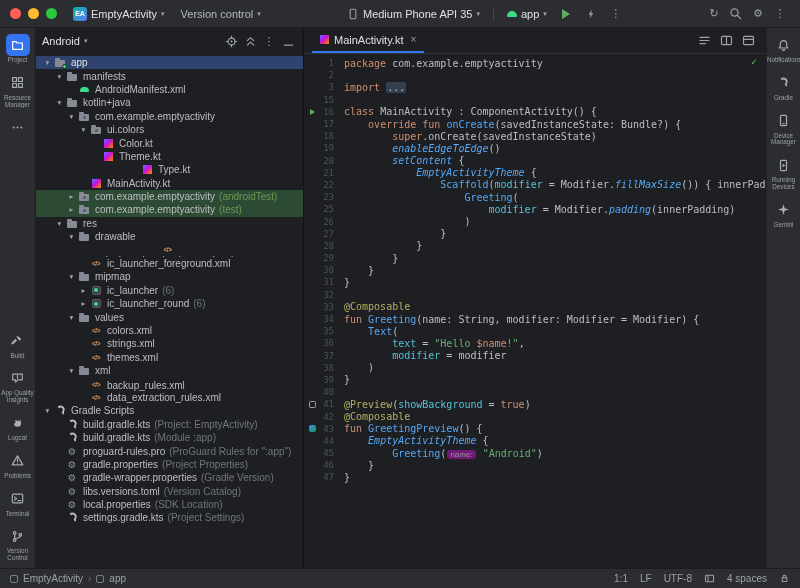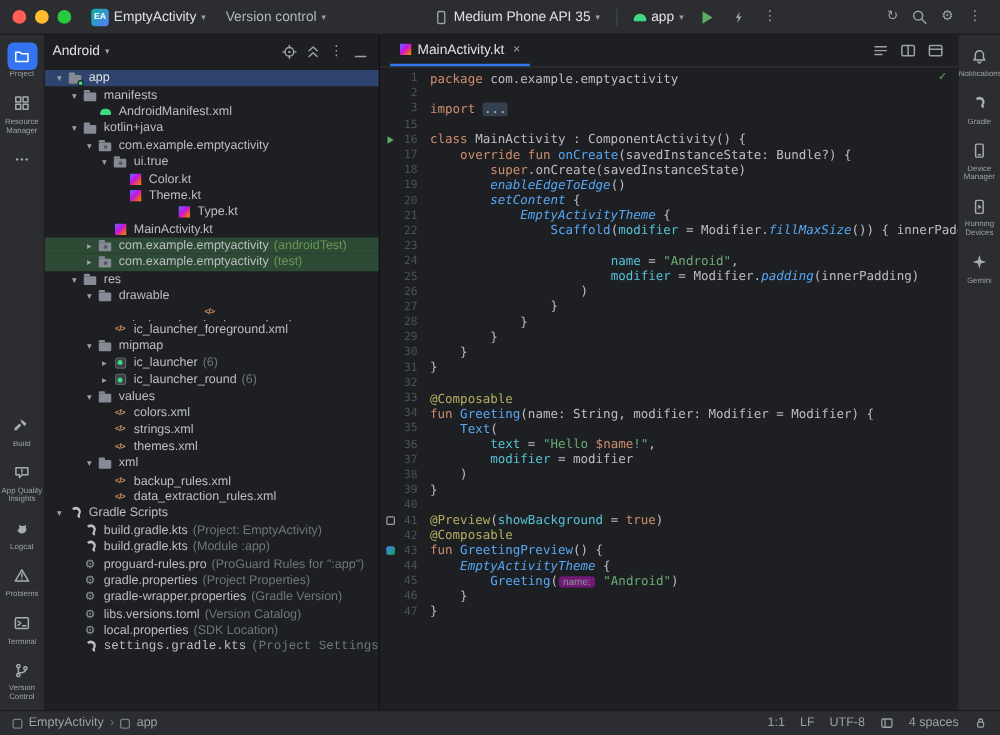--- a/index.html
+++ b/index.html
@@ -320,7 +320,7 @@
           <span class="ti">
             <span class="fico pk"></span>
           </span>
-          <span class="tlabel">ui.true</span>
+          <span class="tlabel">ui.colors</span>
         </div>
         <div class="trow" style="padding-left: 54px;">
           <span class="tchev"></span>

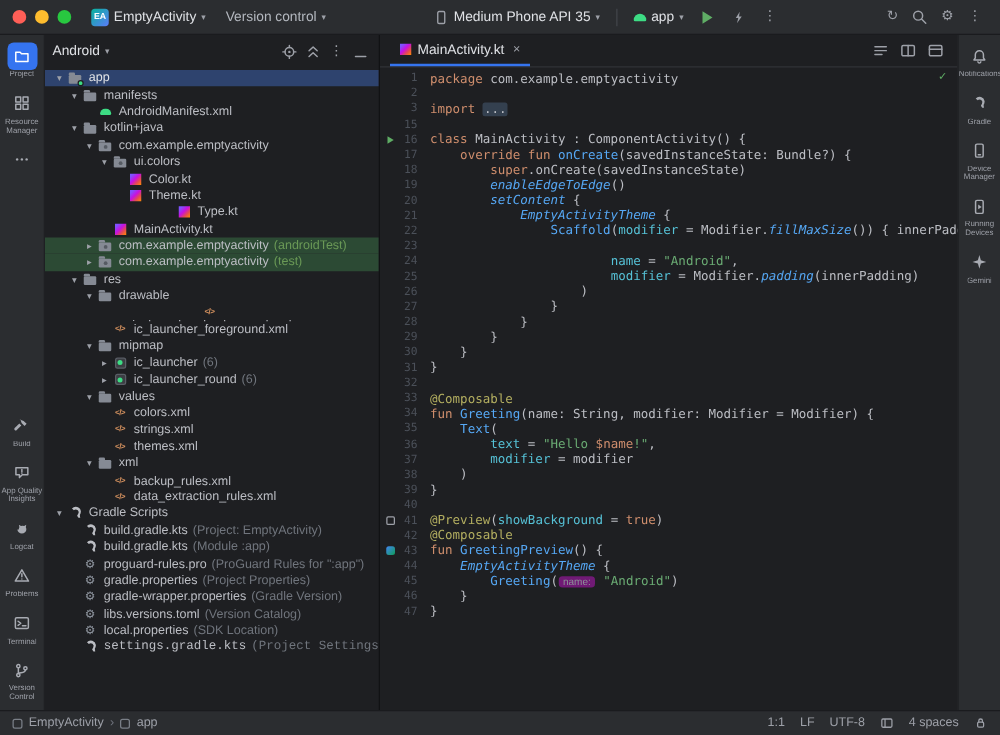--- a/index.html
+++ b/index.html
@@ -638,6 +638,7 @@
           <div class="cl">
             <span class="gic"></span>
             <span class="ln">23</span>
+            <span class="lc"><span class="tk-pl">                    </span><span class="tk-call">Greeting</span><span class="tk-pl">(</span></span>
           </div>
           <div class="cl">
             <span class="gic"></span>

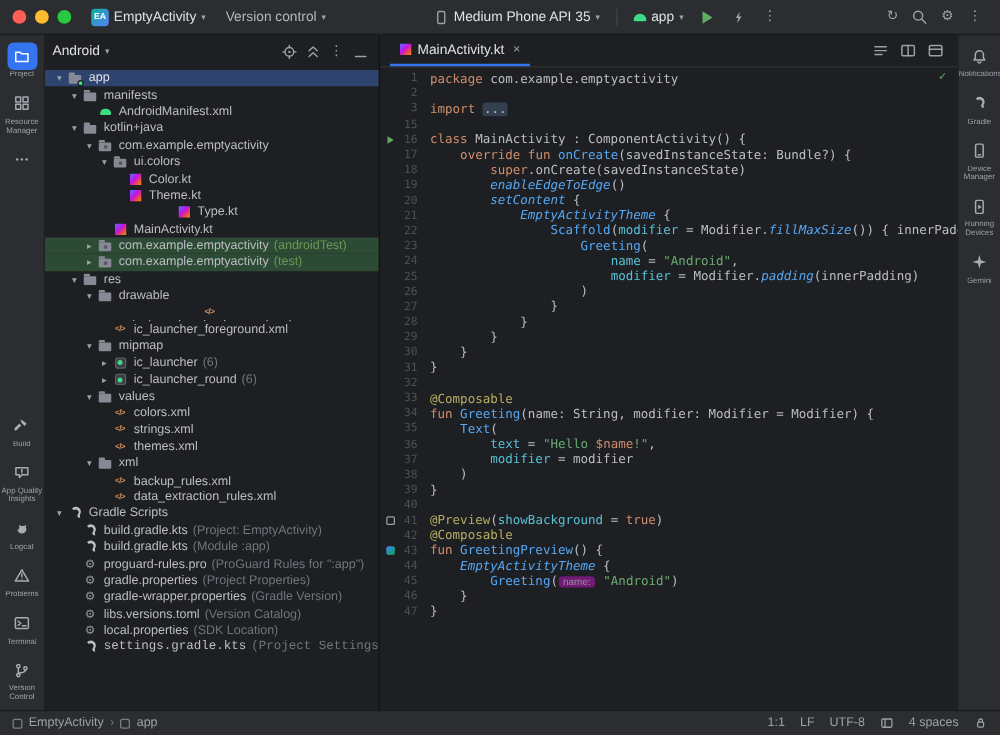--- a/index.html
+++ b/index.html
@@ -642,11 +642,6 @@
           </div>
           <div class="cl">
             <span class="gic"></span>
-            <span class="ln">24</span>
-            <span class="lc"><span class="tk-pl">                        </span><span class="tk-narg">name</span><span class="tk-pl"> = </span><span class="tk-str">"Android"</span><span class="tk-pl">,</span></span>
-          </div>
-          <div class="cl">
-            <span class="gic"></span>
             <span class="ln">25</span>
             <span class="lc"><span class="tk-pl">                        </span><span class="tk-narg">modifier</span><span class="tk-pl"> = Modifier.</span><span class="tk-callit">padding</span><span class="tk-pl">(innerPadding)</span></span>
           </div>

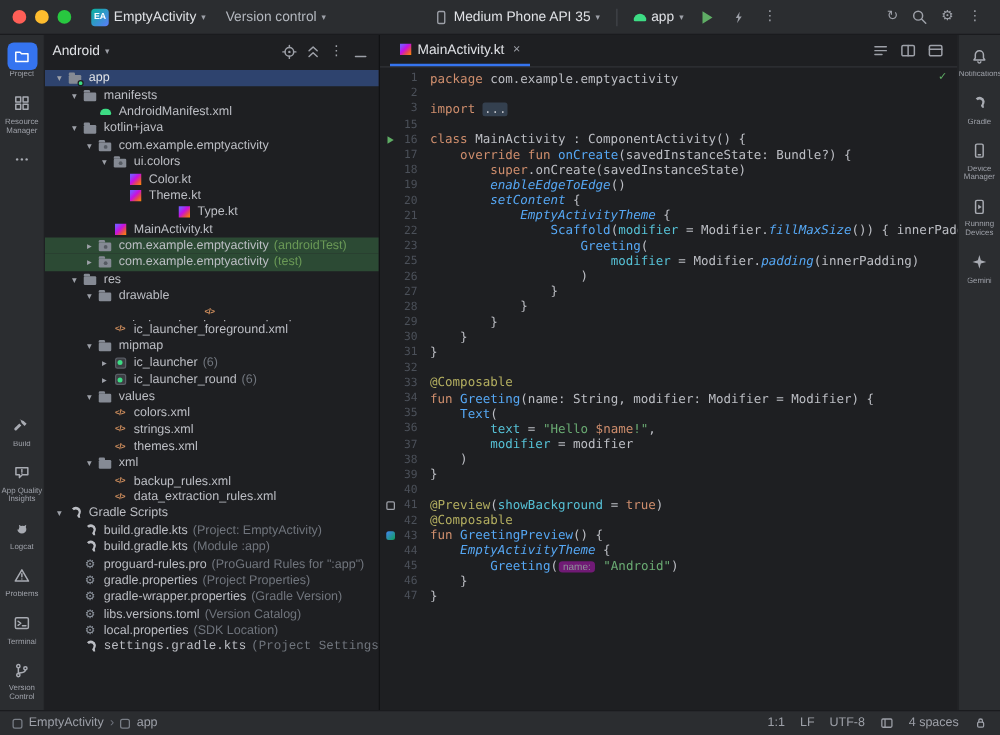--- a/index.html
+++ b/index.html
@@ -535,7 +535,7 @@
           <span class="tlabel">local.properties</span>
           <span class="tsfx">(SDK Location)</span>
         </div>
-        <div class="trow" style="padding-left: 18px; font-family: Liberation Mono, monospace;">
+        <div class="trow" style="padding-left: 18px;">
           <span class="tchev"></span>
           <span class="ti">
             <svg width="13" height="13" viewBox="0 0 12 12" fill="none" stroke="currentColor" stroke-width="1.1" stroke-linecap="round" stroke-linejoin="round">

